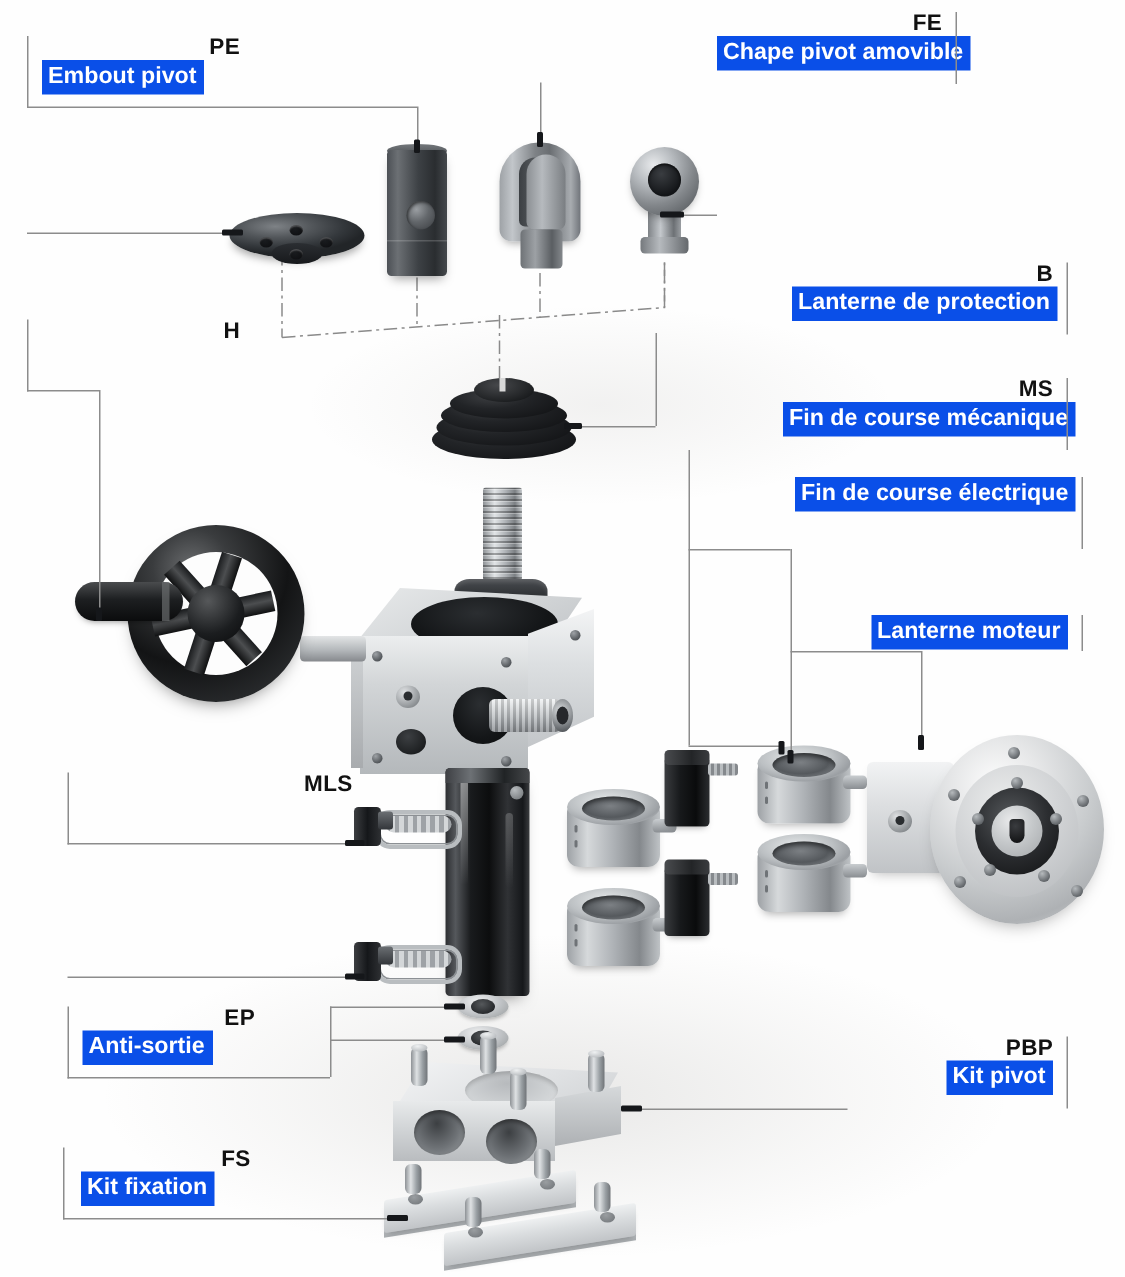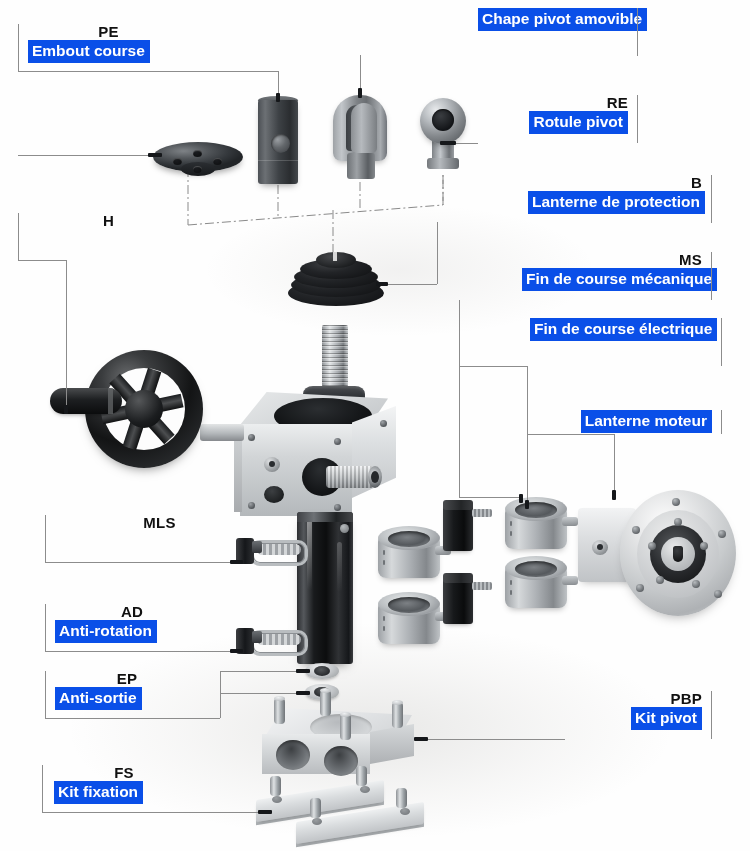--- a/index.html
+++ b/index.html
@@ -692,6 +692,7 @@
 
   <div class="callout right" style="left:478px;top:8px;width:160px;height:48px;">
     <div class="rule-r" style="height:48px;"></div>
+    <div class="code">FE</div>
     <div class="chipwrap"><span class="chip">Chape pivot amovible</span></div>
   </div>
 

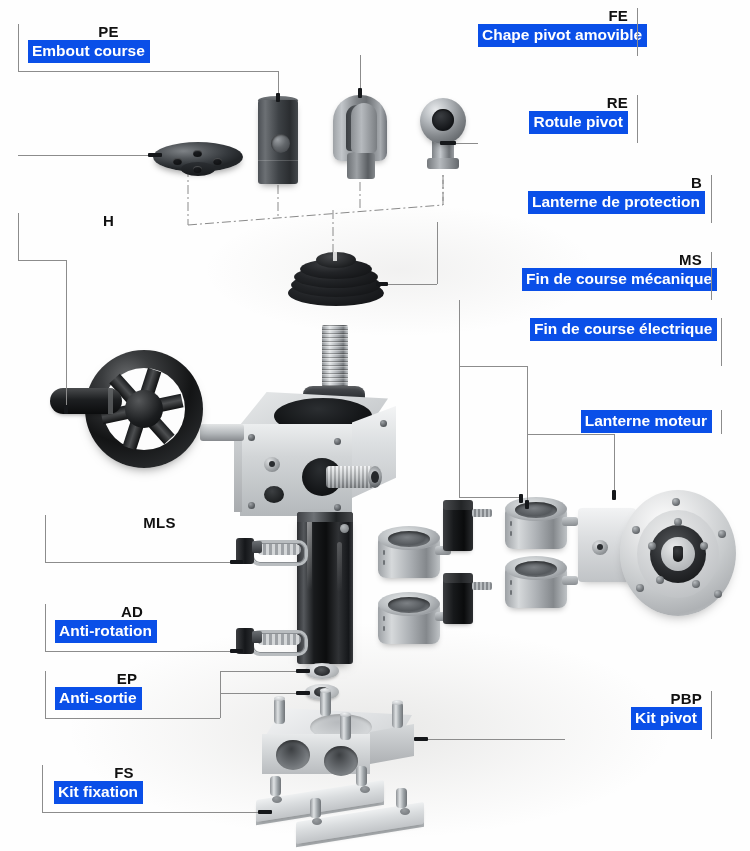--- a/index.html
+++ b/index.html
@@ -39,7 +39,7 @@
   .chipwrap{line-height:0;}
   .rule-l{position:absolute;left:0;top:0;width:1px;background:#8c8c8c;}
   .rule-r{position:absolute;right:0;top:0;width:1px;background:#8c8c8c;}
-  .callout.left .code{text-align:center;padding-left:10px;margin-left:29px;}
+  .callout.left .code{text-align:right;padding-left:10px;margin-left:29px;}
   .callout.right .code{text-align:right;padding-right:10px;}
   .callout.left .chipwrap{padding-left:10px;}
   .callout.right .chipwrap{text-align:right;padding-right:10px;}

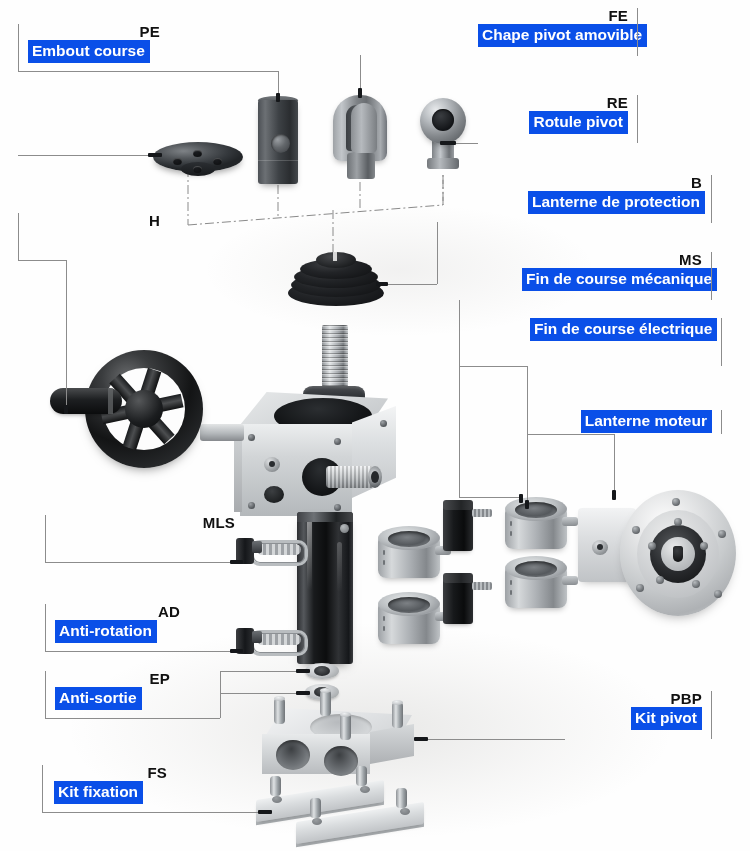--- a/index.html
+++ b/index.html
@@ -658,7 +658,7 @@
   <div class="callout left" style="left:18px;top:24px;width:142px;height:48px;">
     <div class="rule-l" style="height:48px;"></div>
     <div class="code">PE</div>
-    <div class="chipwrap"><span class="chip">Embout course</span></div>
+    <div class="chipwrap"><span class="chip">Embout pivot</span></div>
   </div>
 
 

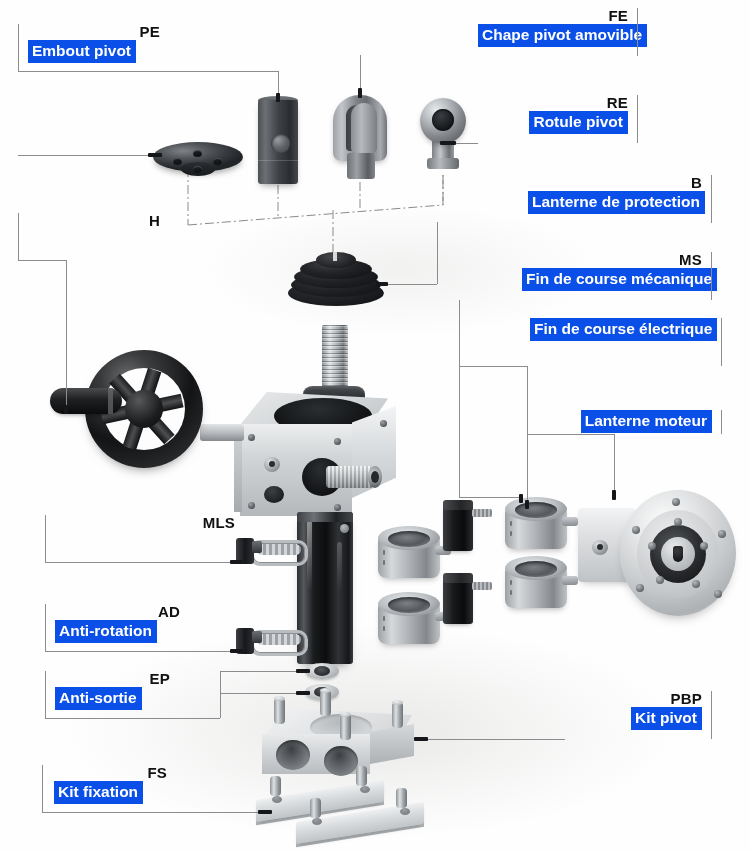--- a/index.html
+++ b/index.html
@@ -696,11 +696,6 @@
     <div class="chipwrap"><span class="chip">Chape pivot amovible</span></div>
   </div>
 
-  <div class="callout right" style="left:478px;top:95px;width:160px;height:48px;">
-    <div class="rule-r" style="height:48px;"></div>
-    <div class="code">RE</div>
-    <div class="chipwrap"><span class="chip">Rotule pivot</span></div>
-  </div>
 
   <div class="callout right" style="left:528px;top:175px;width:184px;height:48px;">
     <div class="rule-r" style="height:48px;"></div>

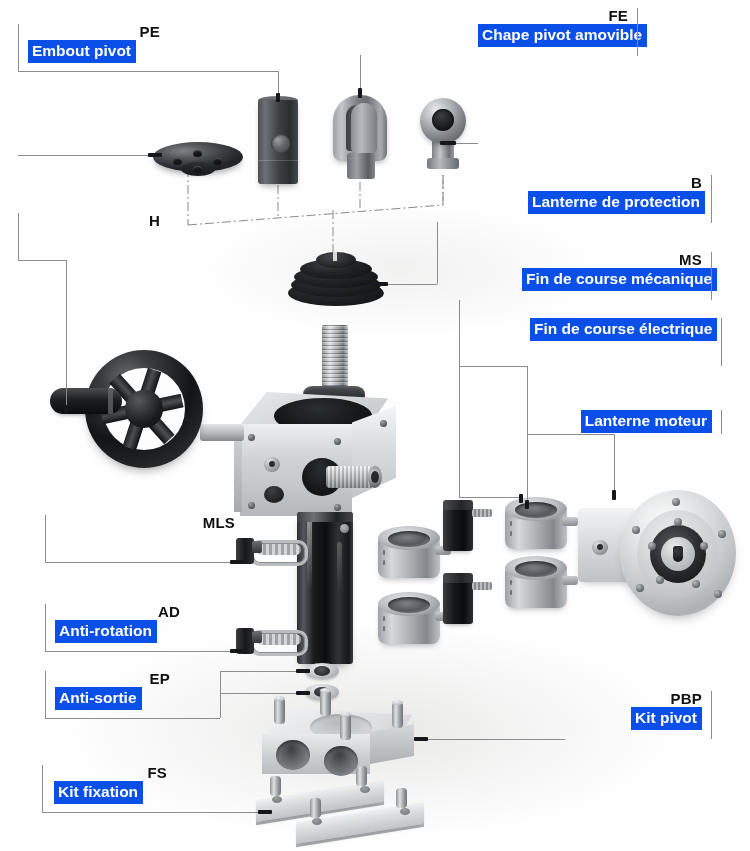--- a/index.html
+++ b/index.html
@@ -672,11 +672,6 @@
     <div class="code">MLS</div>
   </div>
 
-  <div class="callout left" style="left:45px;top:604px;width:135px;height:48px;">
-    <div class="rule-l" style="height:48px;"></div>
-    <div class="code">AD</div>
-    <div class="chipwrap"><span class="chip">Anti-rotation</span></div>
-  </div>
 
   <div class="callout left" style="left:45px;top:671px;width:125px;height:48px;">
     <div class="rule-l" style="height:48px;"></div>

